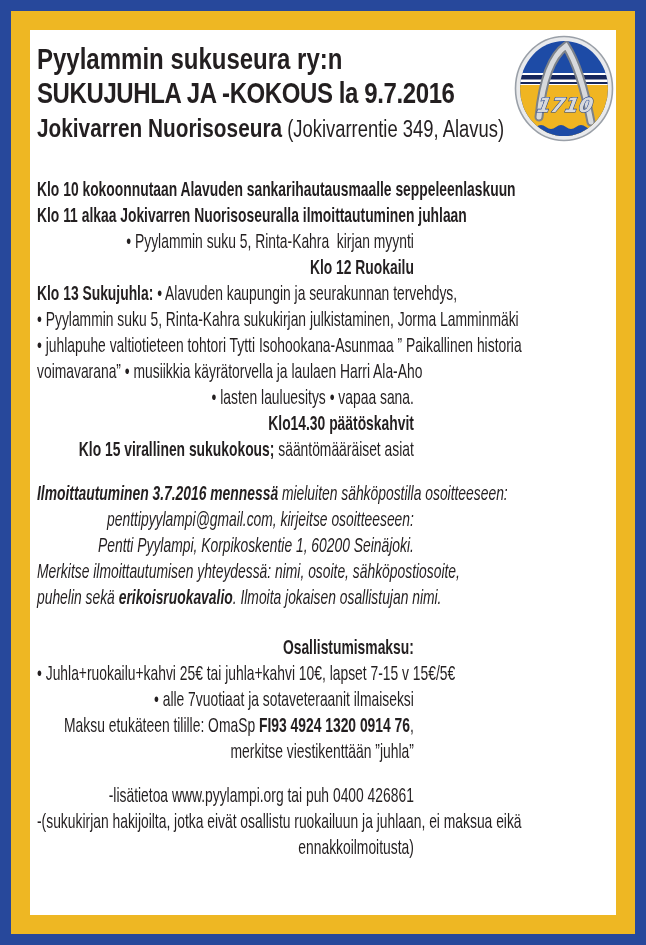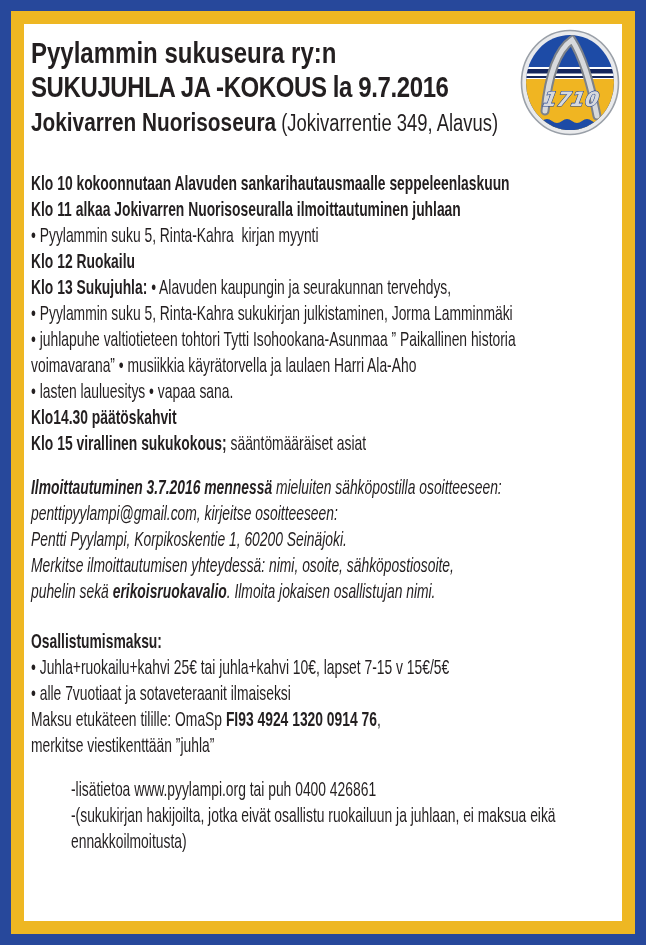--- a/index.html
+++ b/index.html
@@ -15,7 +15,7 @@
     background:var(--border_blue);padding:11px;
     font-family:"Liberation Sans",sans-serif;color:var(--text);
   }
-  .frame{height:100%;box-sizing:border-box;background:var(--border_yellow);padding:13px;}
+  .frame{height:100%;box-sizing:border-box;background:var(--border_yellow);padding:19px;}
   .content{
     height:100%;box-sizing:border-box;background:#ffffff;
     position:relative;padding:12px 8px 0 7px;overflow:hidden;

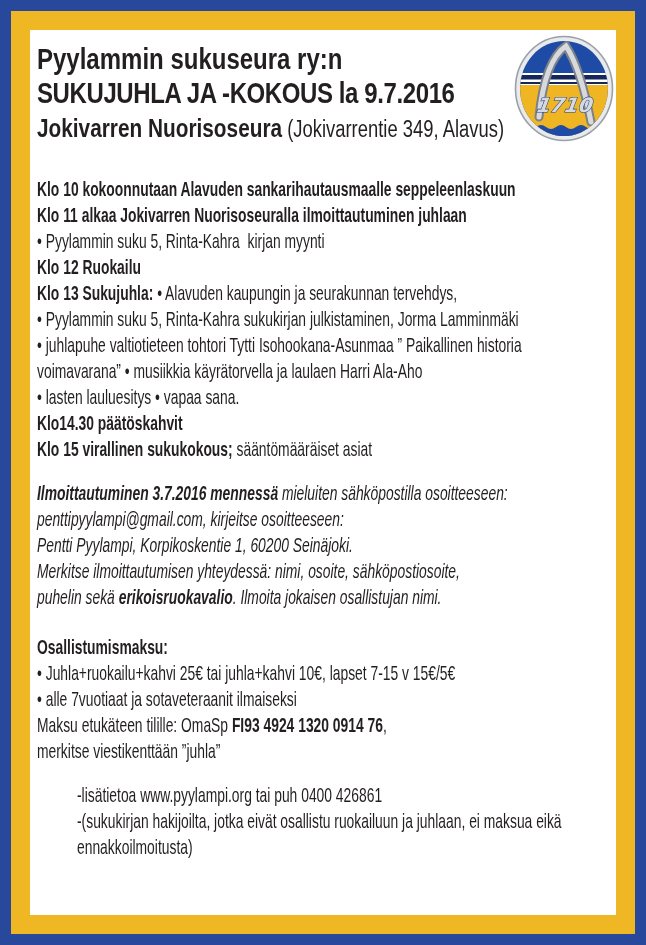--- a/index.html
+++ b/index.html
@@ -28,7 +28,7 @@
   .t2{font-size:30px;font-weight:bold;line-height:34px;letter-spacing:-0.5px;}
   .t3{font-size:26px;font-weight:bold;line-height:37px;}
   .t3 .t3n{font-size:23px;font-weight:normal;}
-  .section{font-size:21px;line-height:26px;}
+  .section{font-size:21px;line-height:26px;text-align:right;}
   .schedule{margin-bottom:18px;}
   .registration{margin-bottom:24px;font-style:italic;}
   .fees{margin-bottom:18px;}

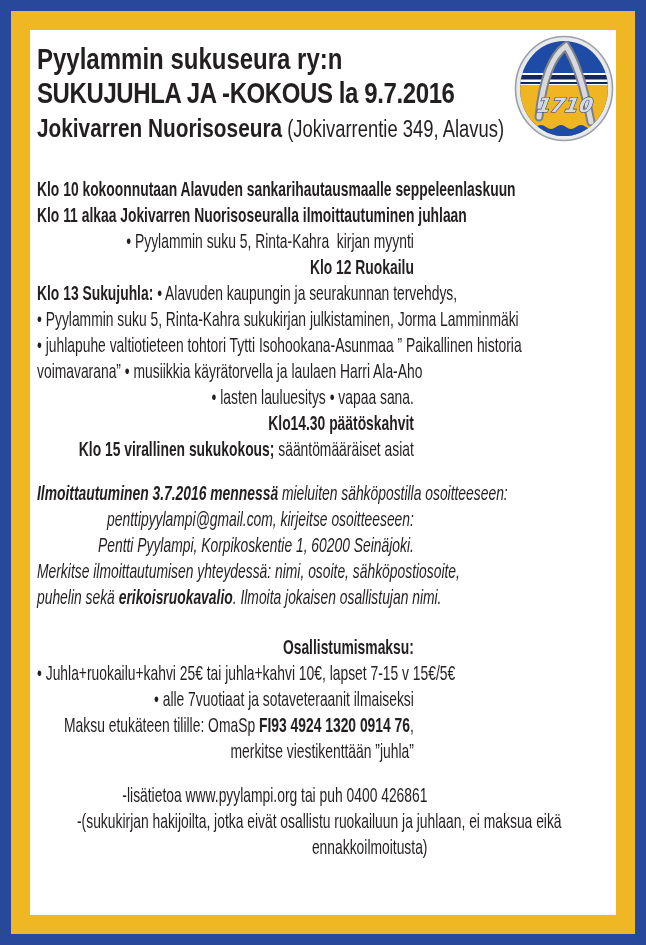--- a/index.html
+++ b/index.html
@@ -32,7 +32,7 @@
   .schedule{margin-bottom:18px;}
   .registration{margin-bottom:24px;font-style:italic;}
   .fees{margin-bottom:18px;}
-  .notes{margin-bottom:14px;margin-left:40px;}
+  .notes{margin-bottom:14px;}
   .closing{line-height:27px;}
   .centerline{display:flex;justify-content:center;white-space:pre;
     transform:scaleX(0.7);transform-origin:50% 50%;}

